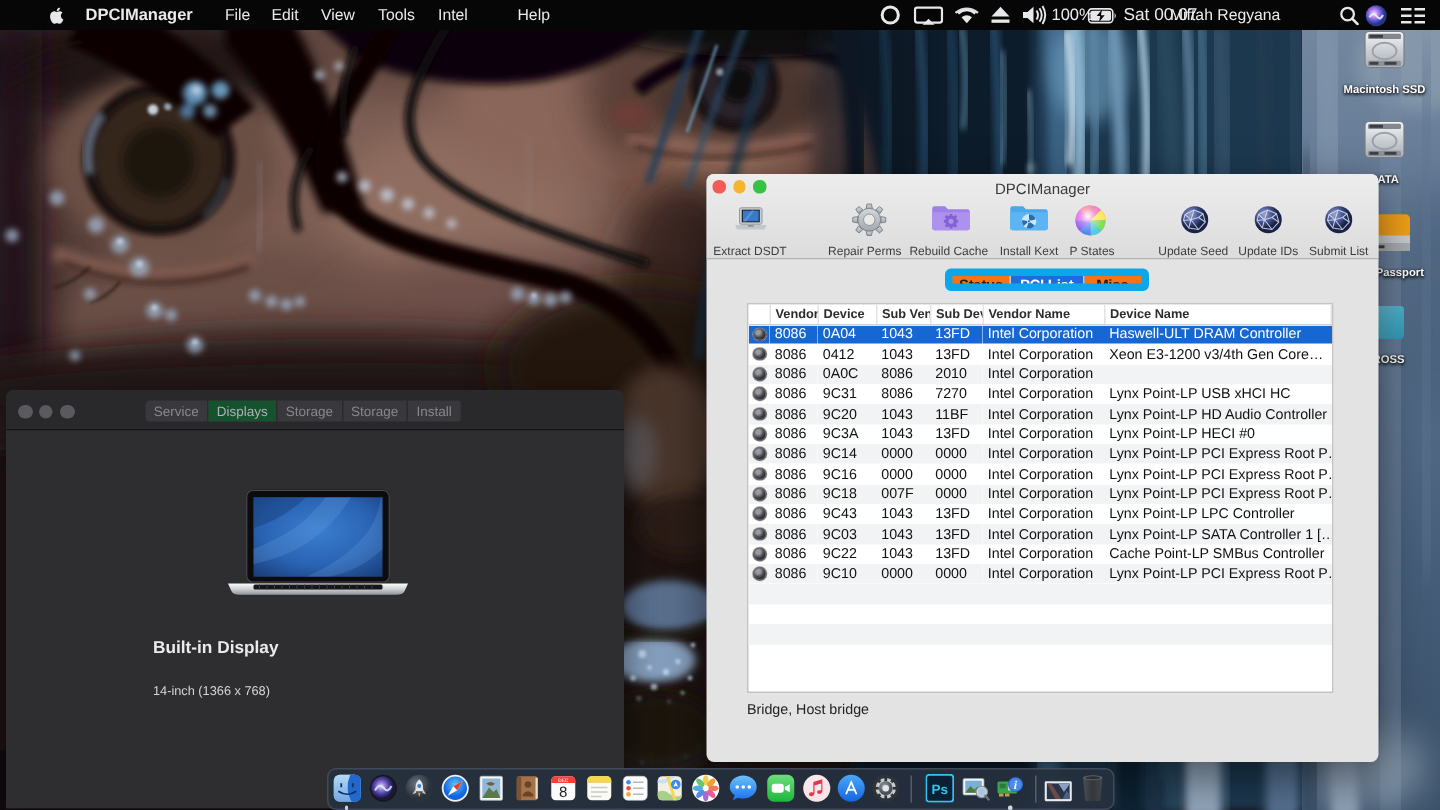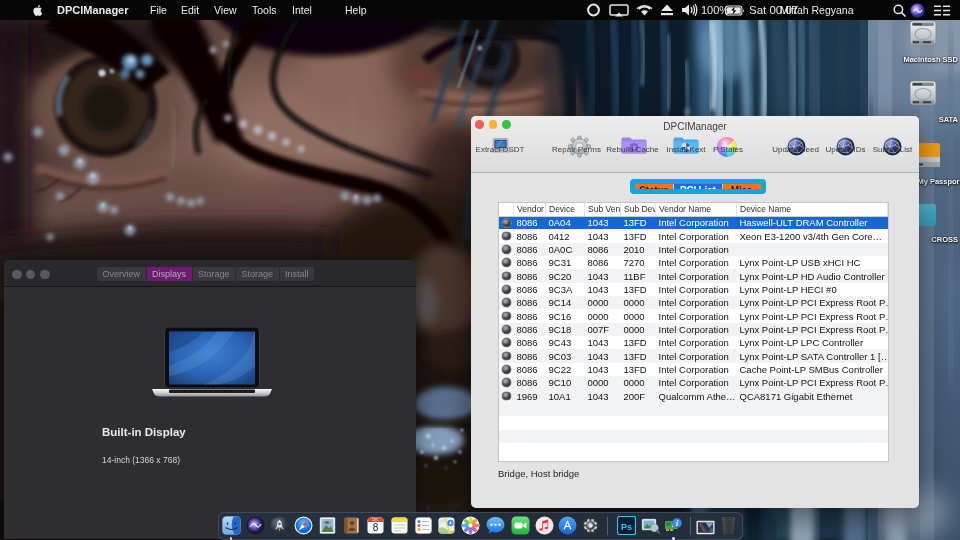--- a/index.html
+++ b/index.html
@@ -9,7 +9,7 @@
 #menubar{position:absolute;left:0;top:0;width:960px;height:20px;background:#060607;color:#ebebed;font-size:10.5px;z-index:40}
 #menubar .ml{position:absolute;top:0;height:20px;line-height:20px;white-space:nowrap}
 
-.dicon{position:absolute;width:70px;text-align:right;z-index:5}
+.dicon{position:absolute;width:70px;text-align:center;z-index:5}
 .dicon .lbl{margin-top:7px;font-size:7.5px;font-weight:bold;color:#fff;text-shadow:0 1px 2px rgba(0,0,0,.9),0 0 2px rgba(0,0,0,.8)}
 
 #about{position:absolute;left:4px;top:260px;width:412px;height:279px;background:#2e2d30;border-radius:5px 5px 1px 1px;box-shadow:0 8px 24px rgba(0,0,0,.55);z-index:10}

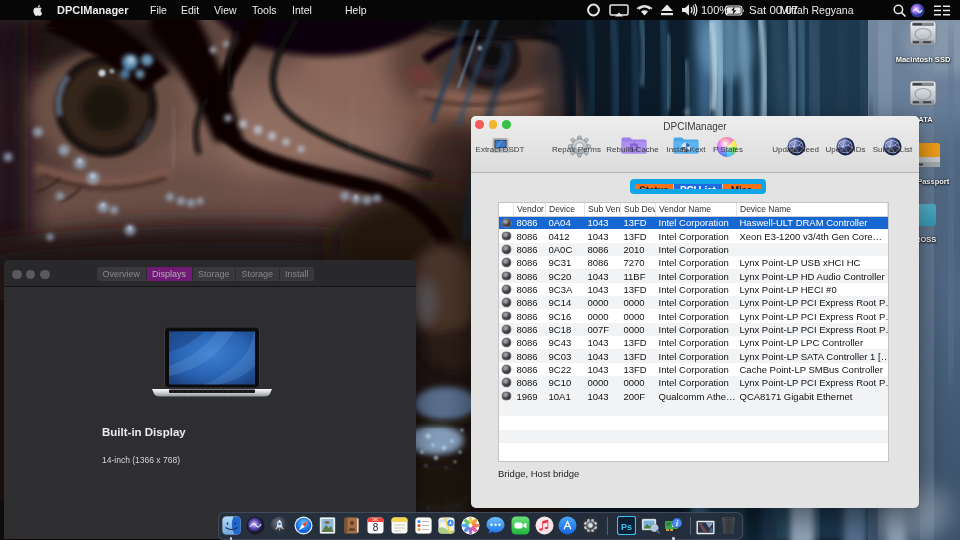--- a/index.html
+++ b/index.html
@@ -27,7 +27,7 @@
 #dpci .title{position:absolute;left:0;top:4.5px;width:100%;text-align:center;font-size:10px;color:#3b3b3b}
 #dpci .tl{position:absolute;top:4px;width:8.5px;height:8.5px;border-radius:50%}
 #dpci .ticon{position:absolute}
-#dpci .tlbl{position:absolute;top:29px;font-size:8px;color:#3c3c3c;white-space:nowrap;transform:translateX(-50%)}
+#dpci .tlbl{position:absolute;top:47px;font-size:8px;color:#3c3c3c;white-space:nowrap;transform:translateX(-50%)}
 #dpci .seg{position:absolute;left:159px;top:63px;height:15px;display:flex;border:5px solid #0ea5e9;border-radius:4px;background:#f97316;overflow:hidden;font-size:10px}
 #dpci .seg div{height:13px;line-height:13px;text-align:center;color:#1d1d1f;border-right:1px solid #c9c9c9;font-weight:bold;letter-spacing:-0.2px}
 #dpci .seg div:last-child{border-right:none}

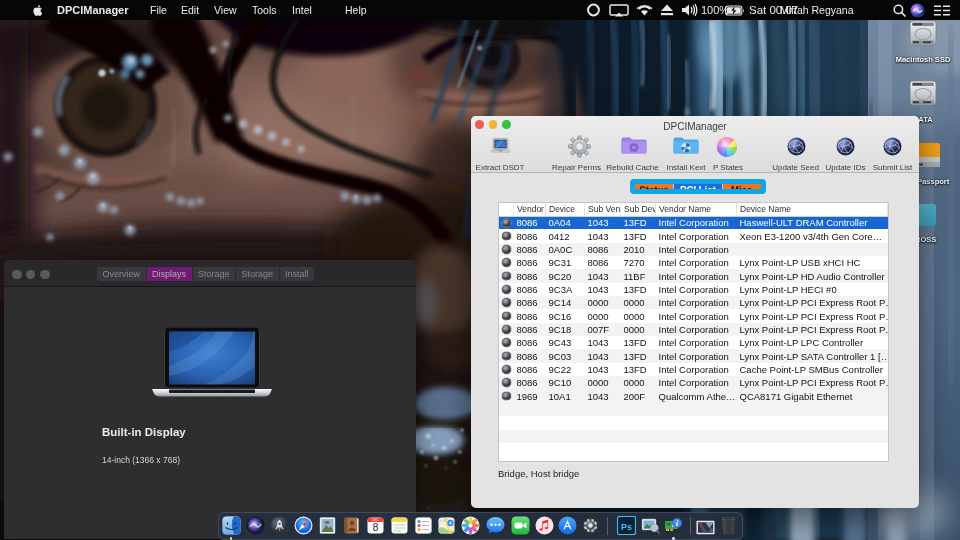--- a/index.html
+++ b/index.html
@@ -33,7 +33,7 @@
 #dpci .seg div:last-child{border-right:none}
 #dpci .seg .sel{background:#1e6be0;color:#fff;font-weight:bold}
 #dpci table{position:absolute;left:0;top:0;width:389px;border-collapse:collapse;table-layout:fixed;font-size:9.5px;background:#fff}
-#dpci th{height:13px;font-weight:normal;font-size:8.5px;color:#2c2c2e;text-align:left;padding:0 0 0 3.5px;border-right:1px solid #e3e3e3;border-bottom:1px solid #cfcfcf;background:#fff;white-space:nowrap;overflow:hidden}
+#dpci th{height:13px;font-weight:bold;font-size:8.5px;color:#2c2c2e;text-align:left;padding:0 0 0 3.5px;border-right:1px solid #e3e3e3;border-bottom:1px solid #cfcfcf;background:#fff;white-space:nowrap;overflow:hidden}
 #dpci td{height:13.35px;padding:0 0 0 3.5px;color:#111;white-space:nowrap;overflow:hidden}
 #dpci tr.g{background:#f2f3f5}
 #dpci tr.sel{background:#1767d2}

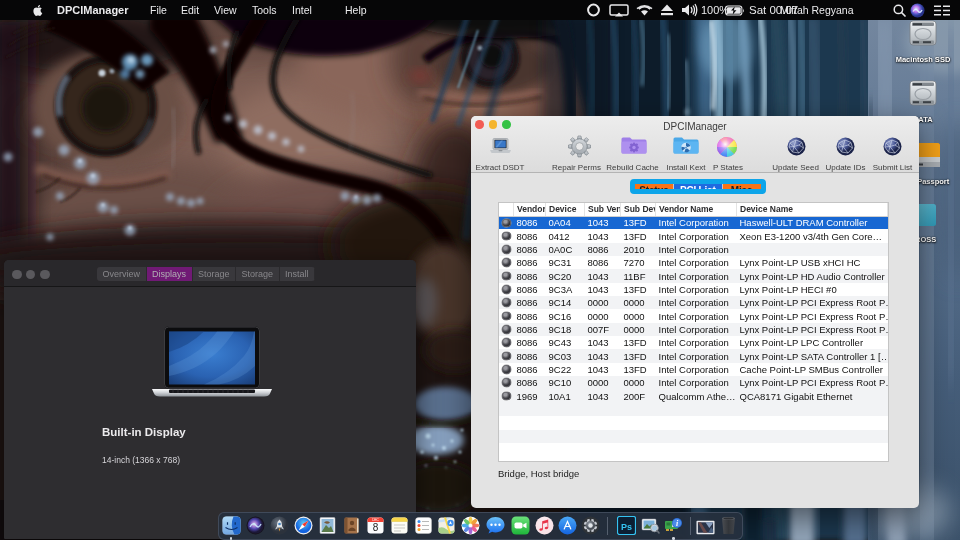--- a/index.html
+++ b/index.html
@@ -397,7 +397,7 @@
 <div class="tl" style="left:21.6px"></div>
 <div class="tl" style="left:36px"></div>
 <div class="tabs">
-<div class="tab">Overview</div>
+<div class="tab">Service</div>
 <div class="tab sel">Displays</div>
 <div class="tab">Storage</div>
 <div class="tab">Storage</div>

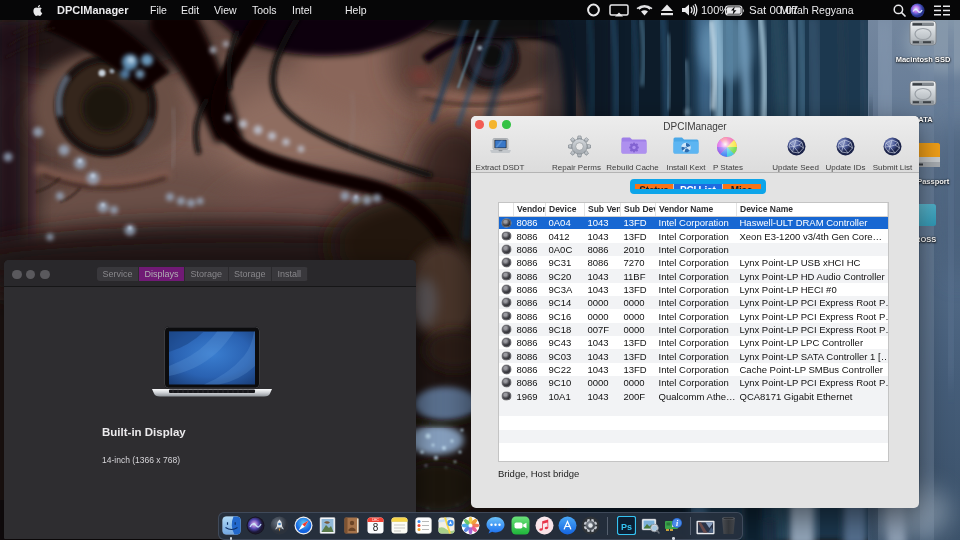--- a/index.html
+++ b/index.html
@@ -17,7 +17,7 @@
 #about .tl{position:absolute;top:9.5px;width:9.5px;height:9.5px;border-radius:50%;background:#5a595d}
 #about .tabs{position:absolute;left:93px;top:7px;height:14px;display:flex;background:#39383c;border-radius:3px;overflow:hidden}
 #about .tab{height:14px;line-height:14px;padding:0 5.5px;font-size:9px;color:#88878b;border-right:1px solid #2b2a2d}
-#about .tab.sel{background:#701a75;color:#b0afb3}
+#about .tab.sel{background:#14532d;color:#b0afb3}
 #about .bigt{position:absolute;left:98px;top:166px;font-size:11.5px;font-weight:bold;color:#ebeaec}
 #about .t1{position:absolute;left:98px;top:194.5px;font-size:8.5px;color:#d6d5d9}
 #about .t2{position:absolute;left:98px;top:209.5px;font-size:8.5px;color:#d6d5d9}

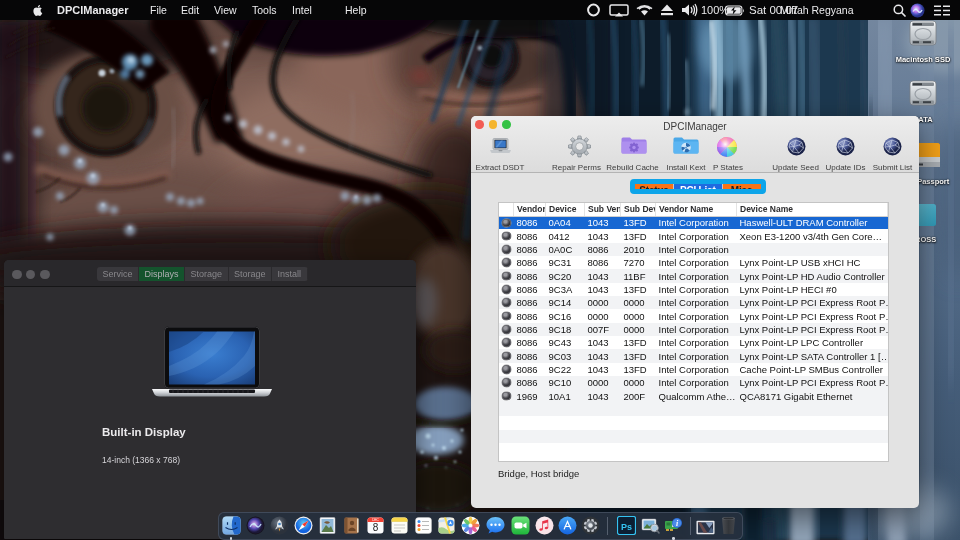--- a/index.html
+++ b/index.html
@@ -701,15 +701,6 @@
               <td>Lynx Point-LP PCI Express Root P…</td>
             </tr>
 <tr class="g">
-              <td class="ic"></td>
-              <td>1969</td>
-              <td>10A1</td>
-              <td>1043</td>
-              <td>200F</td>
-              <td>Qualcomm Athe…</td>
-              <td>QCA8171 Gigabit Ethernet</td>
-            </tr>
-<tr class="g">
               <td colspan="7"></td>
             </tr>
 <tr>

